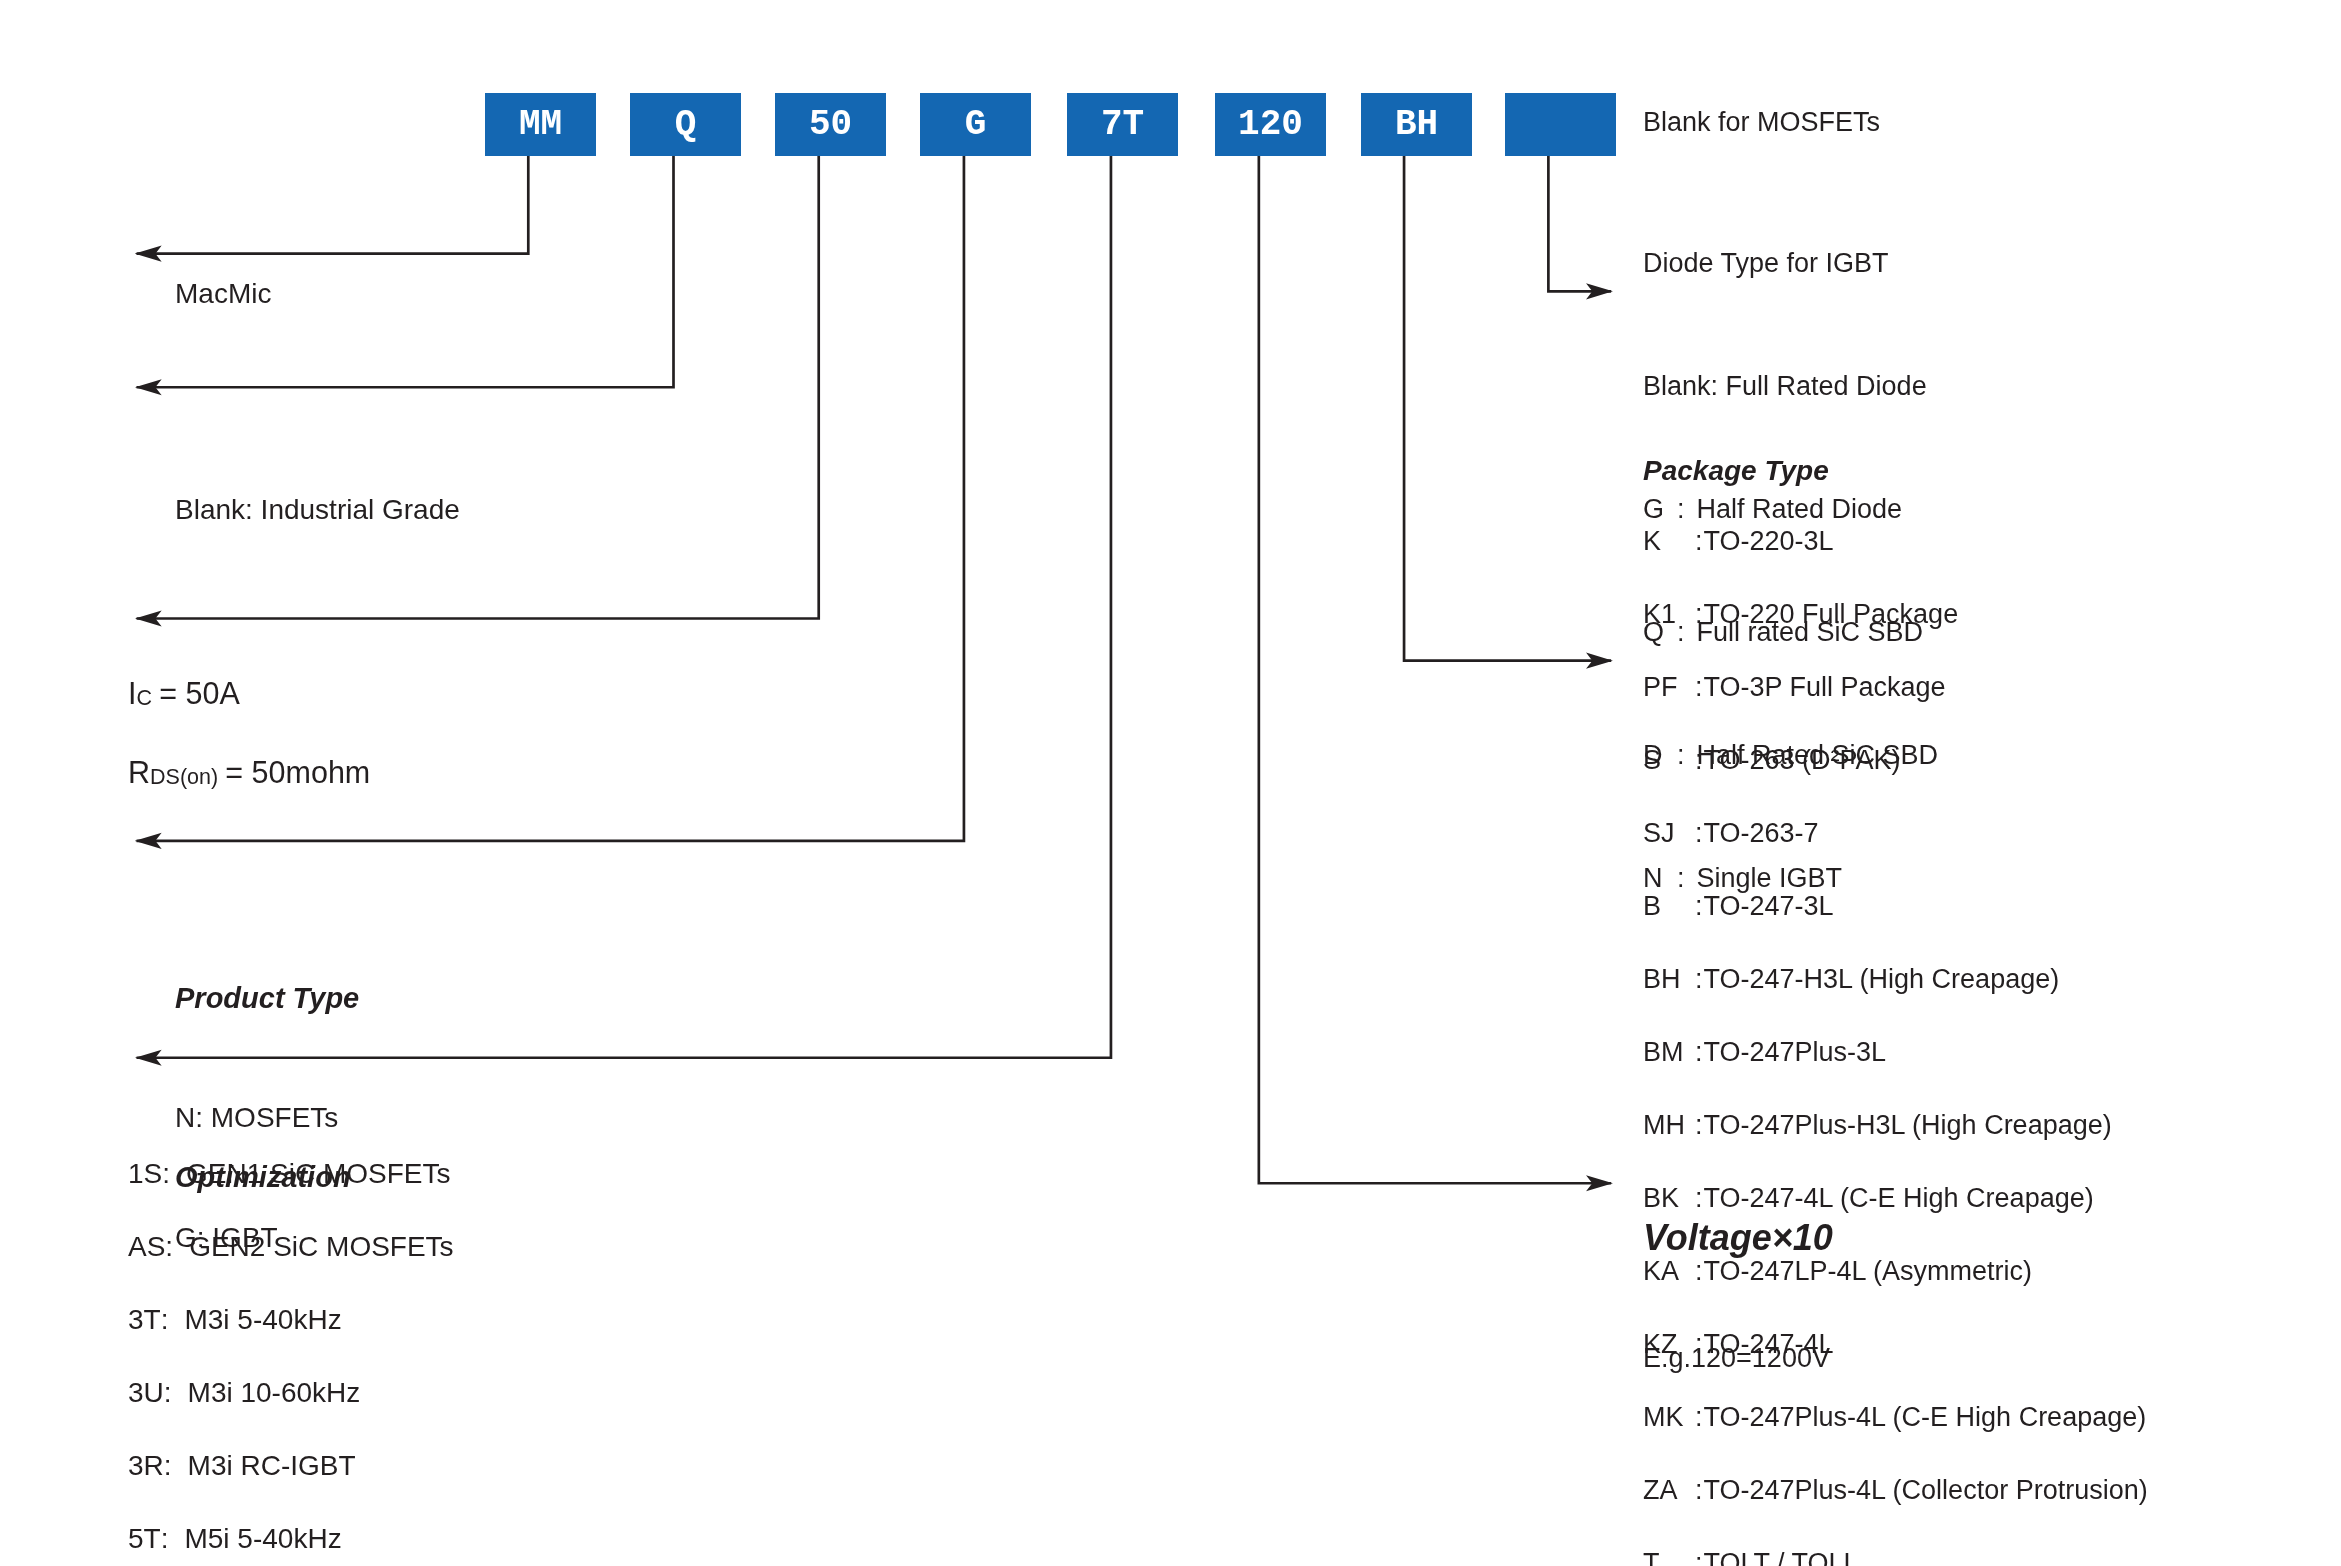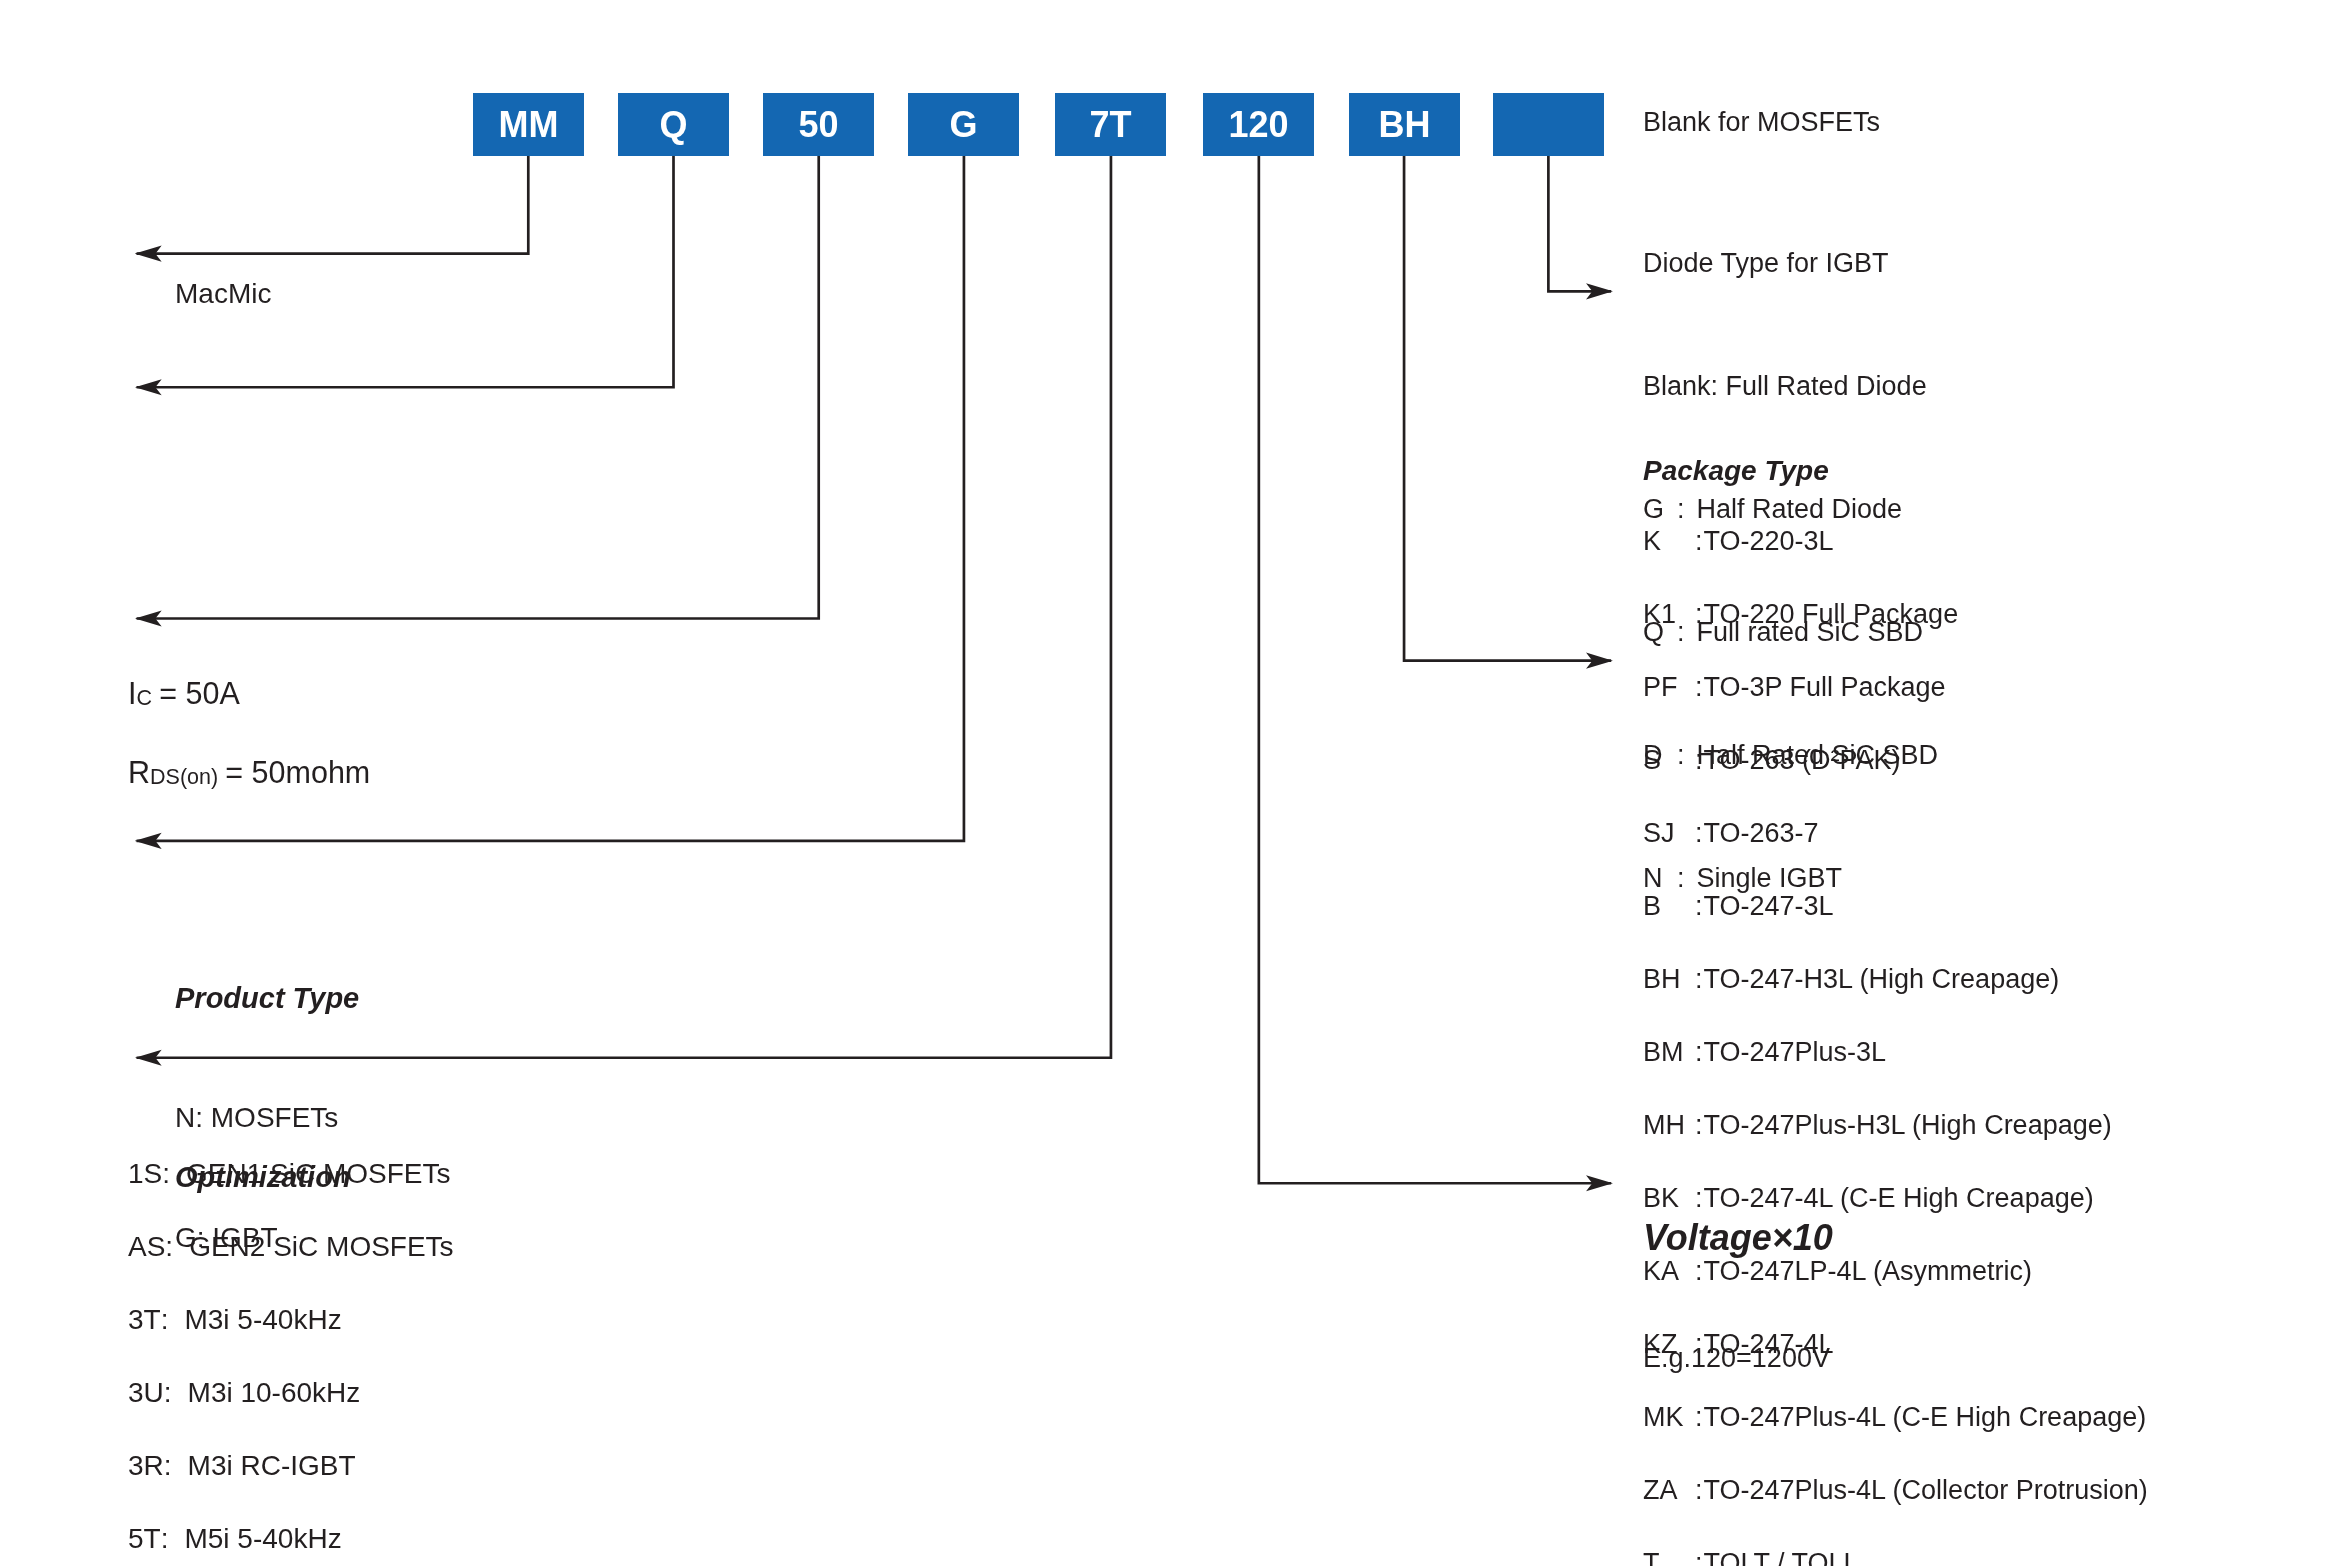--- a/index.html
+++ b/index.html
@@ -13,7 +13,7 @@
   }
   .lines-layer{position:absolute;left:0;top:0;width:2342px;height:1566px;}
   
-  .seg-row{position:absolute;left:0;top:93px;width:1910px;height:63px;}
+  .seg-row{position:absolute;left:12px;top:93px;width:1910px;height:63px;font-family:Liberation Mono, monospace;}
   .seg-box{
     position:absolute;top:0;width:111px;height:63px;
     background:#1467b2;

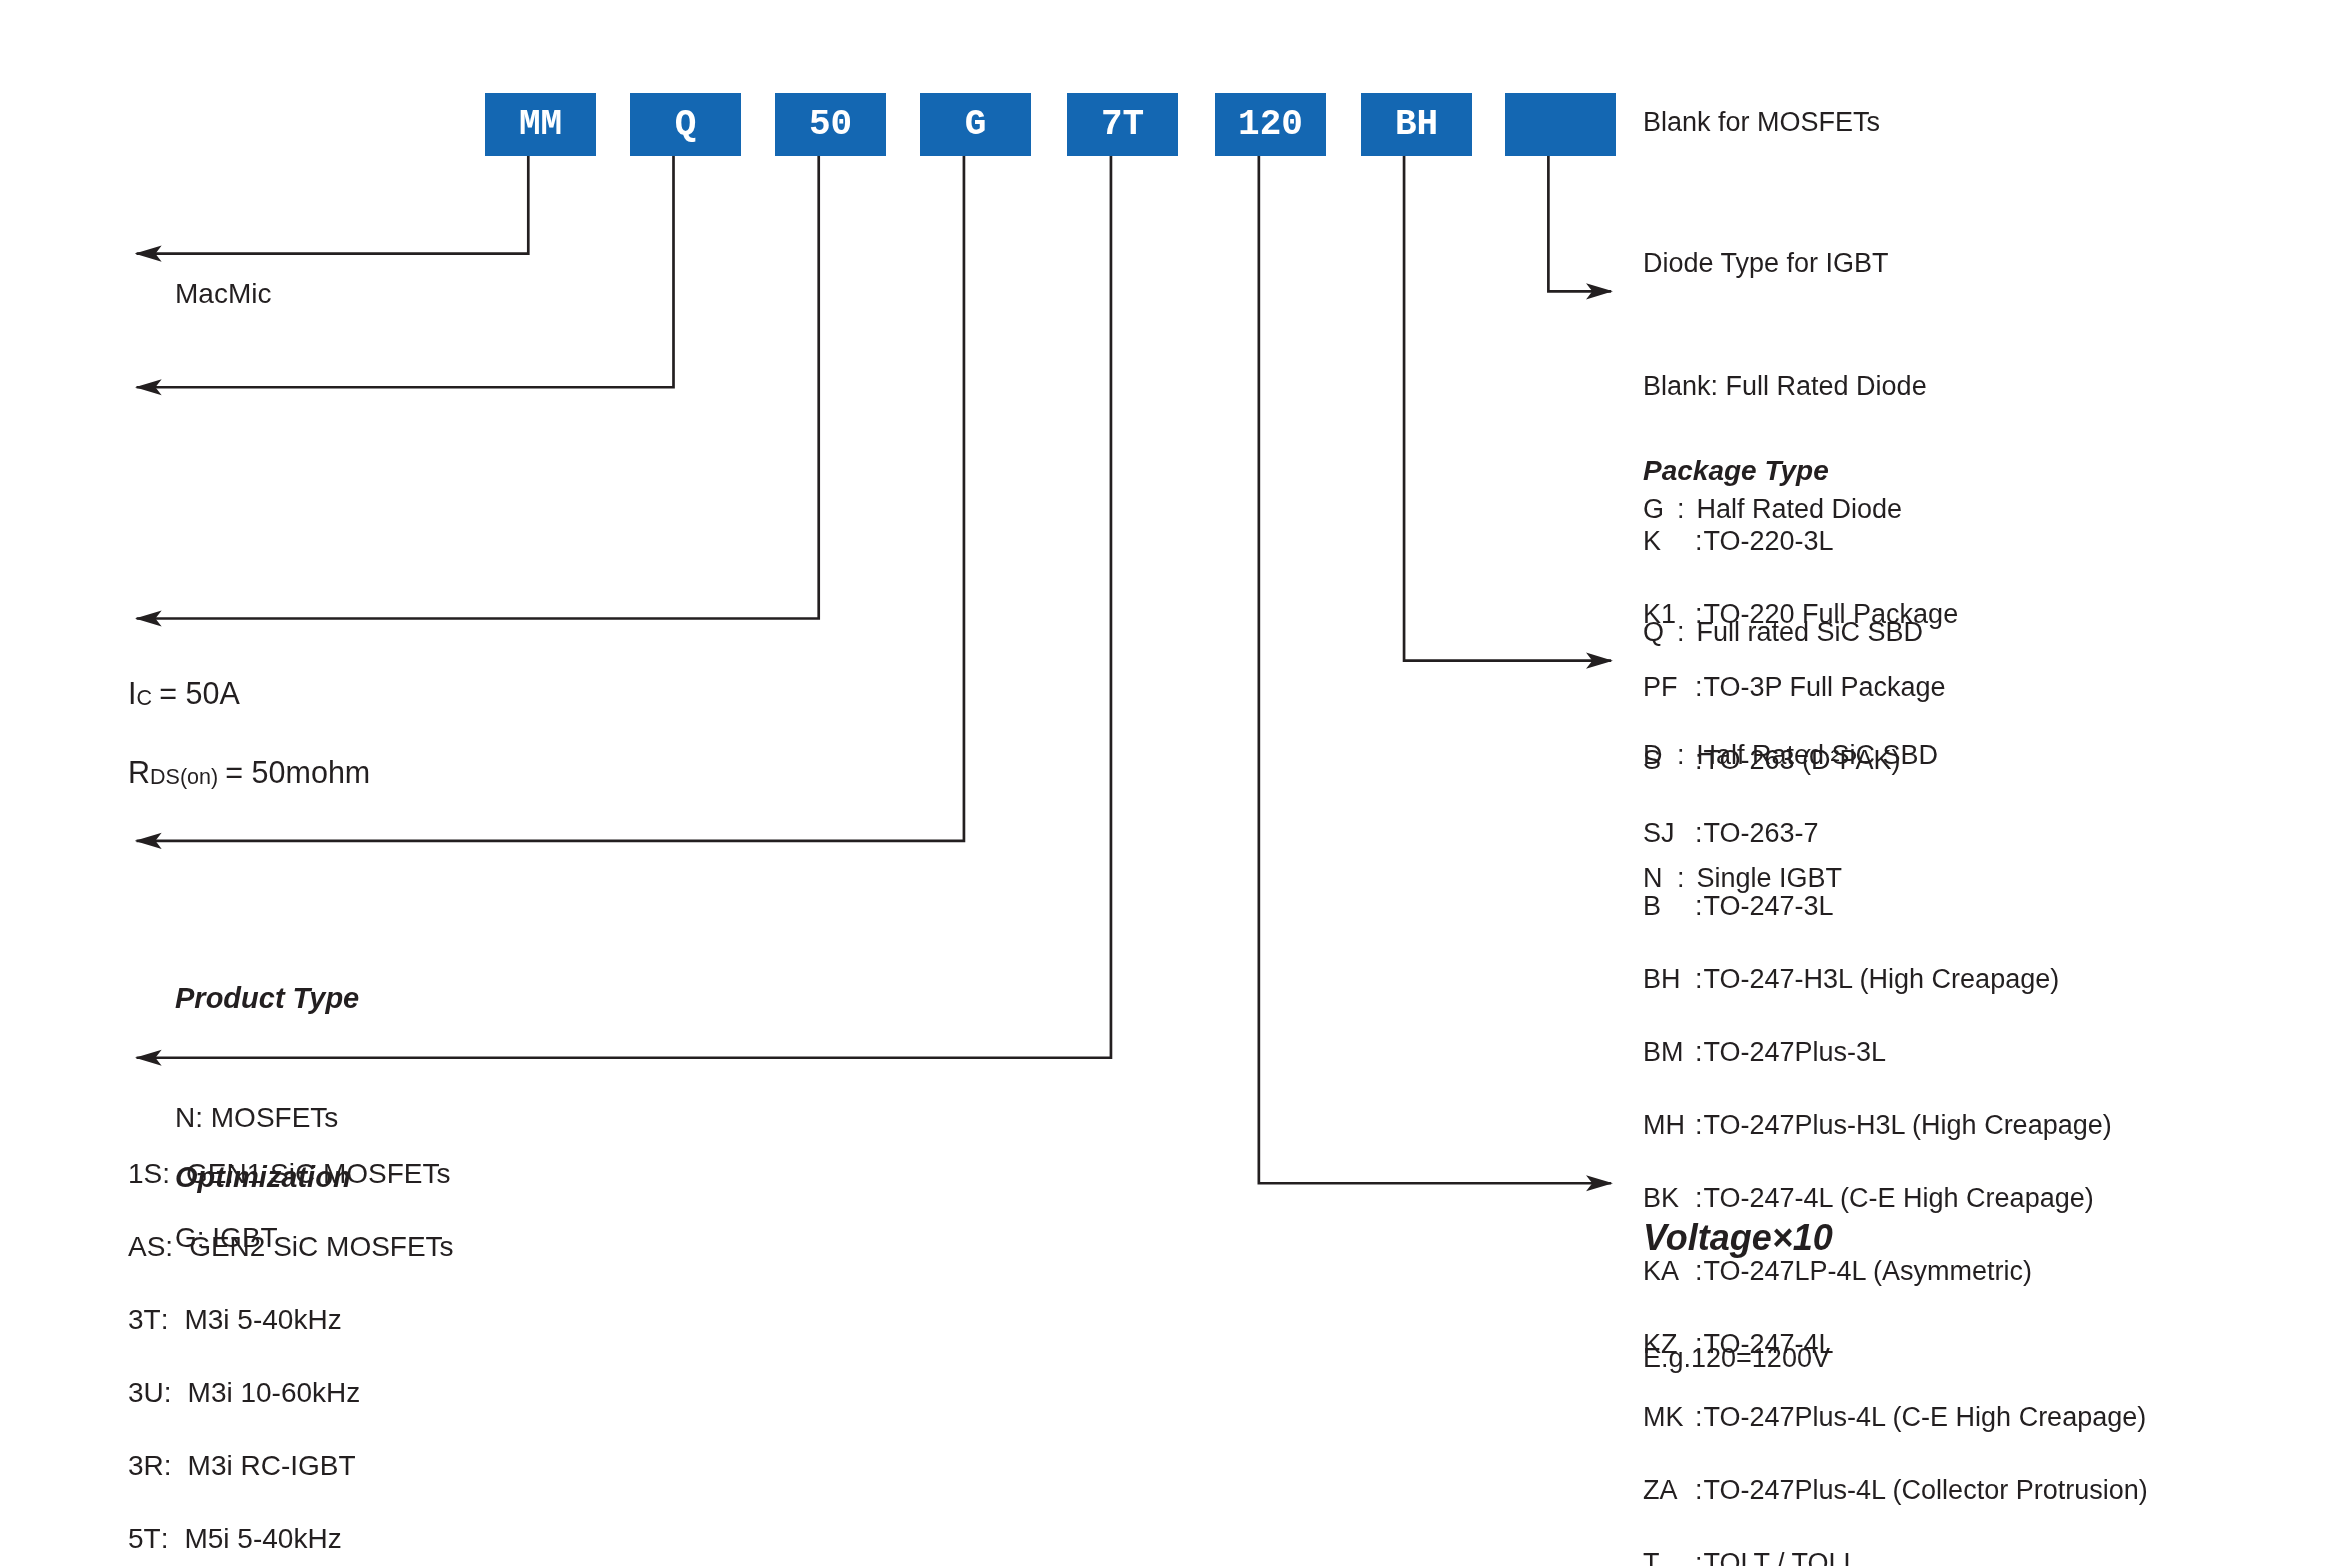--- a/index.html
+++ b/index.html
@@ -96,6 +96,7 @@
   <div class="tblock left-col" style="left:128px;top:274px">MacMic</div>
 
   <div class="tblock left-col" style="left:128px;top:412px">
+    <div>Blank: Industrial Grade</div>
   </div>
 
   <div class="tblock" style="left:128px;top:638px">

